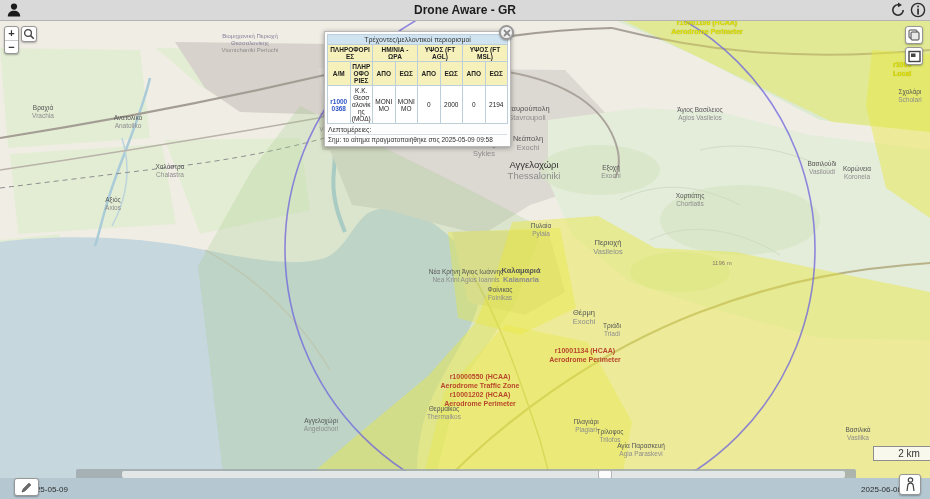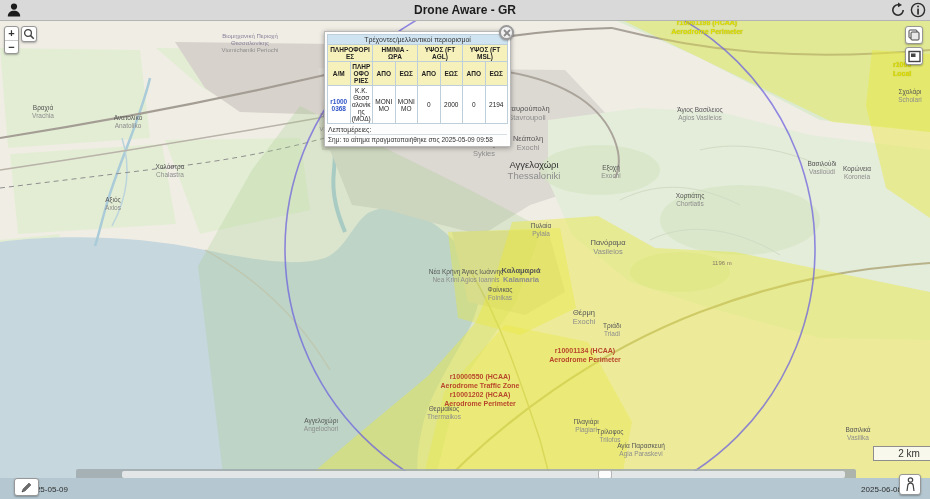--- a/index.html
+++ b/index.html
@@ -250,7 +250,7 @@
       <div class="pl-en">Foinikas</div>
     </div>
     <div class="plabel town" style="left: 608px; top: 238px;">
-      <div class="pl-el">Πανόραμα</div>
+      <div class="pl-el">Περιοχή</div>
       <div class="pl-en">Vasileios</div>
     </div>
     <div class="plabel town" style="left: 584px; top: 308px;">

